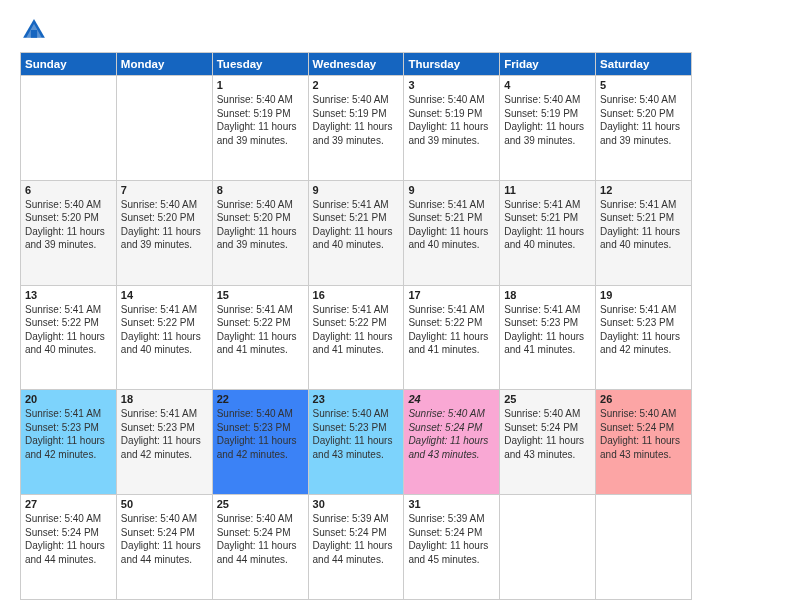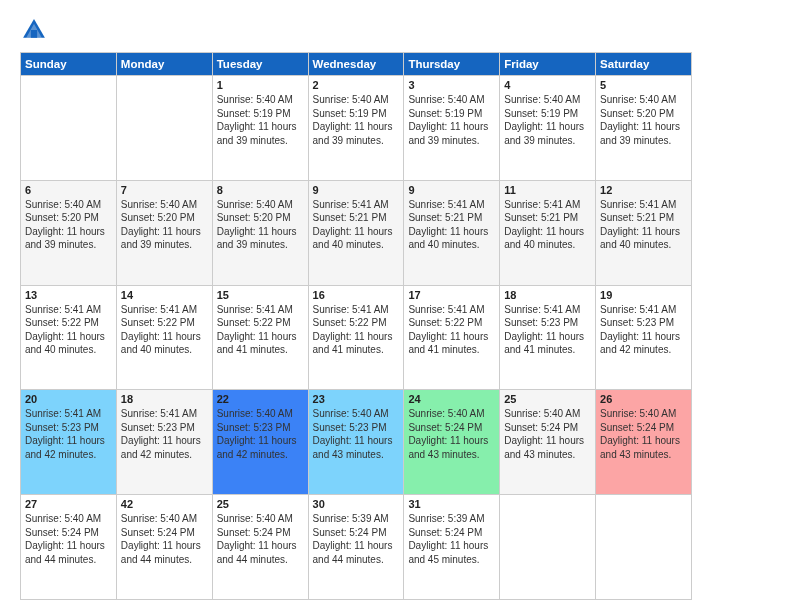--- a/index.html
+++ b/index.html
@@ -274,7 +274,7 @@
 Sunset: 5:23 PM
 Daylight: 11 hours and 43 minutes.</div>
           </td>
-          <td style="background: #86efac;">
+          <td style="background: #f9a8d4; font-style: italic;">
             <span class="day-num">24</span>
             <div class="day-info">Sunrise: 5:40 AM
 Sunset: 5:24 PM

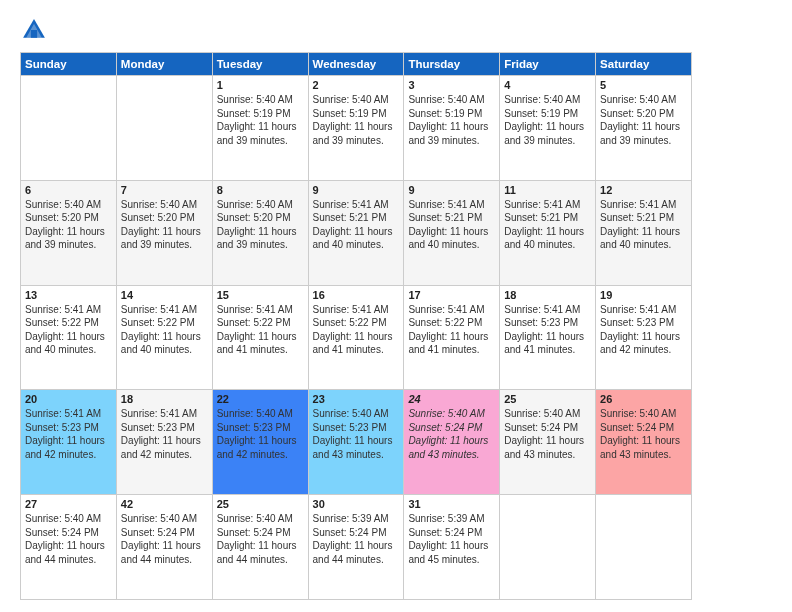--- a/index.html
+++ b/index.html
@@ -301,7 +301,7 @@
 Daylight: 11 hours and 44 minutes.</div>
           </td>
           <td>
-            <span class="day-num">42</span>
+            <span class="day-num">50</span>
             <div class="day-info">Sunrise: 5:40 AM
 Sunset: 5:24 PM
 Daylight: 11 hours and 44 minutes.</div>

